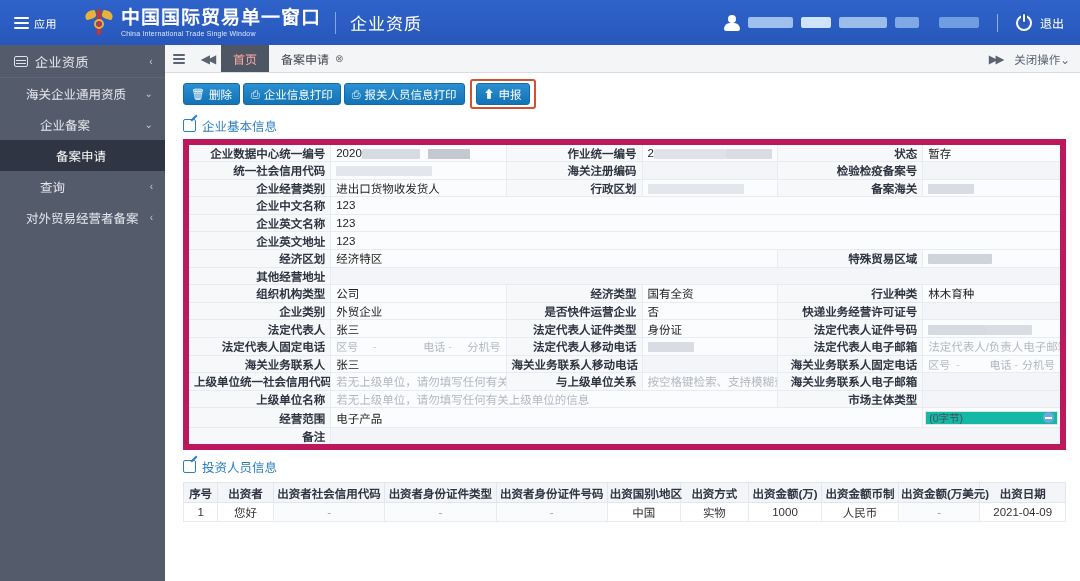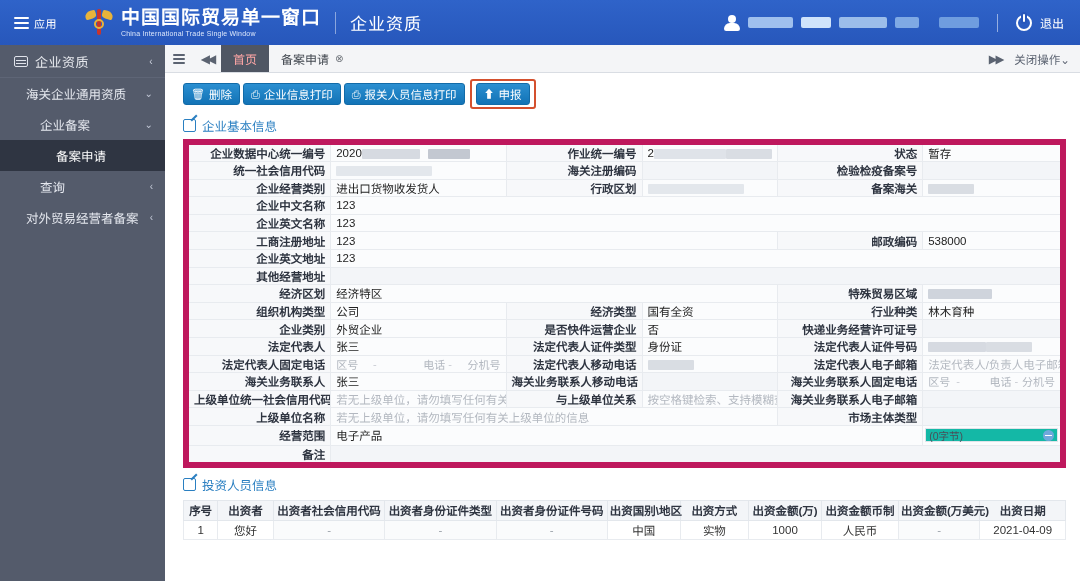--- a/index.html
+++ b/index.html
@@ -309,12 +309,6 @@
               <td class="val" colspan="5">123</td>
             </tr>
 
-            <tr>
-              <td class="lbl">工商注册地址</td>
-              <td class="val" colspan="3">123</td>
-              <td class="lbl">邮政编码</td>
-              <td class="val">538000</td>
-            </tr>
 
             <tr>
               <td class="lbl">企业英文地址</td>

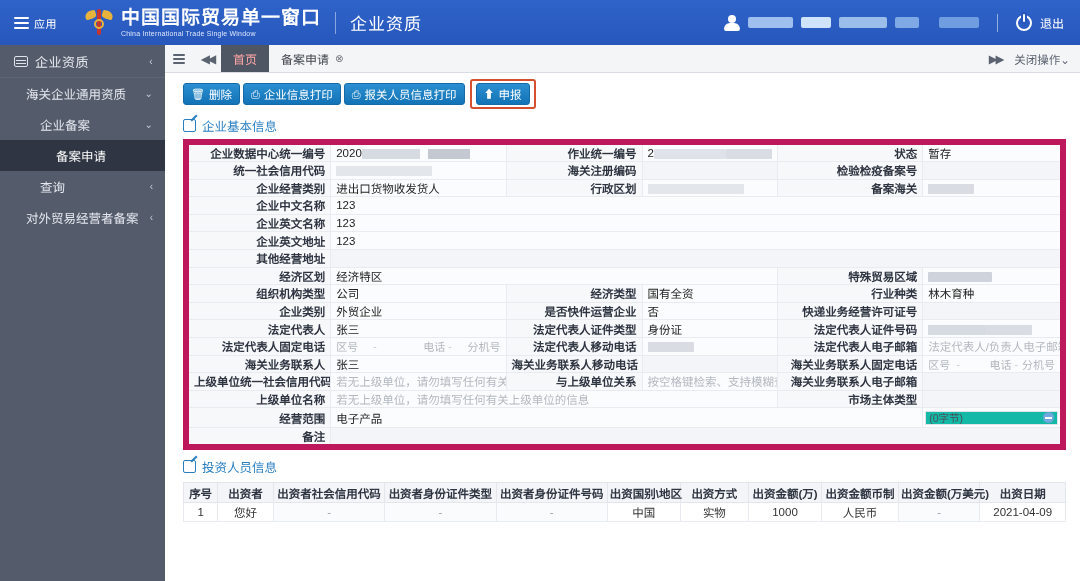--- a/index.html
+++ b/index.html
@@ -316,15 +316,15 @@
             </tr>
 
             <tr>
-              <td class="lbl">其他经营地址</td>
-              <td class="val empty" colspan="5"></td>
-            </tr>
-
-            <tr>
               <td class="lbl">经济区划</td>
               <td class="val" colspan="3">经济特区</td>
               <td class="lbl">特殊贸易区域</td>
               <td class="val"><span class="redact-inline ri-f"></span></td>
+            </tr>
+
+            <tr>
+              <td class="lbl">其他经营地址</td>
+              <td class="val empty" colspan="5"></td>
             </tr>
 
             <tr>

